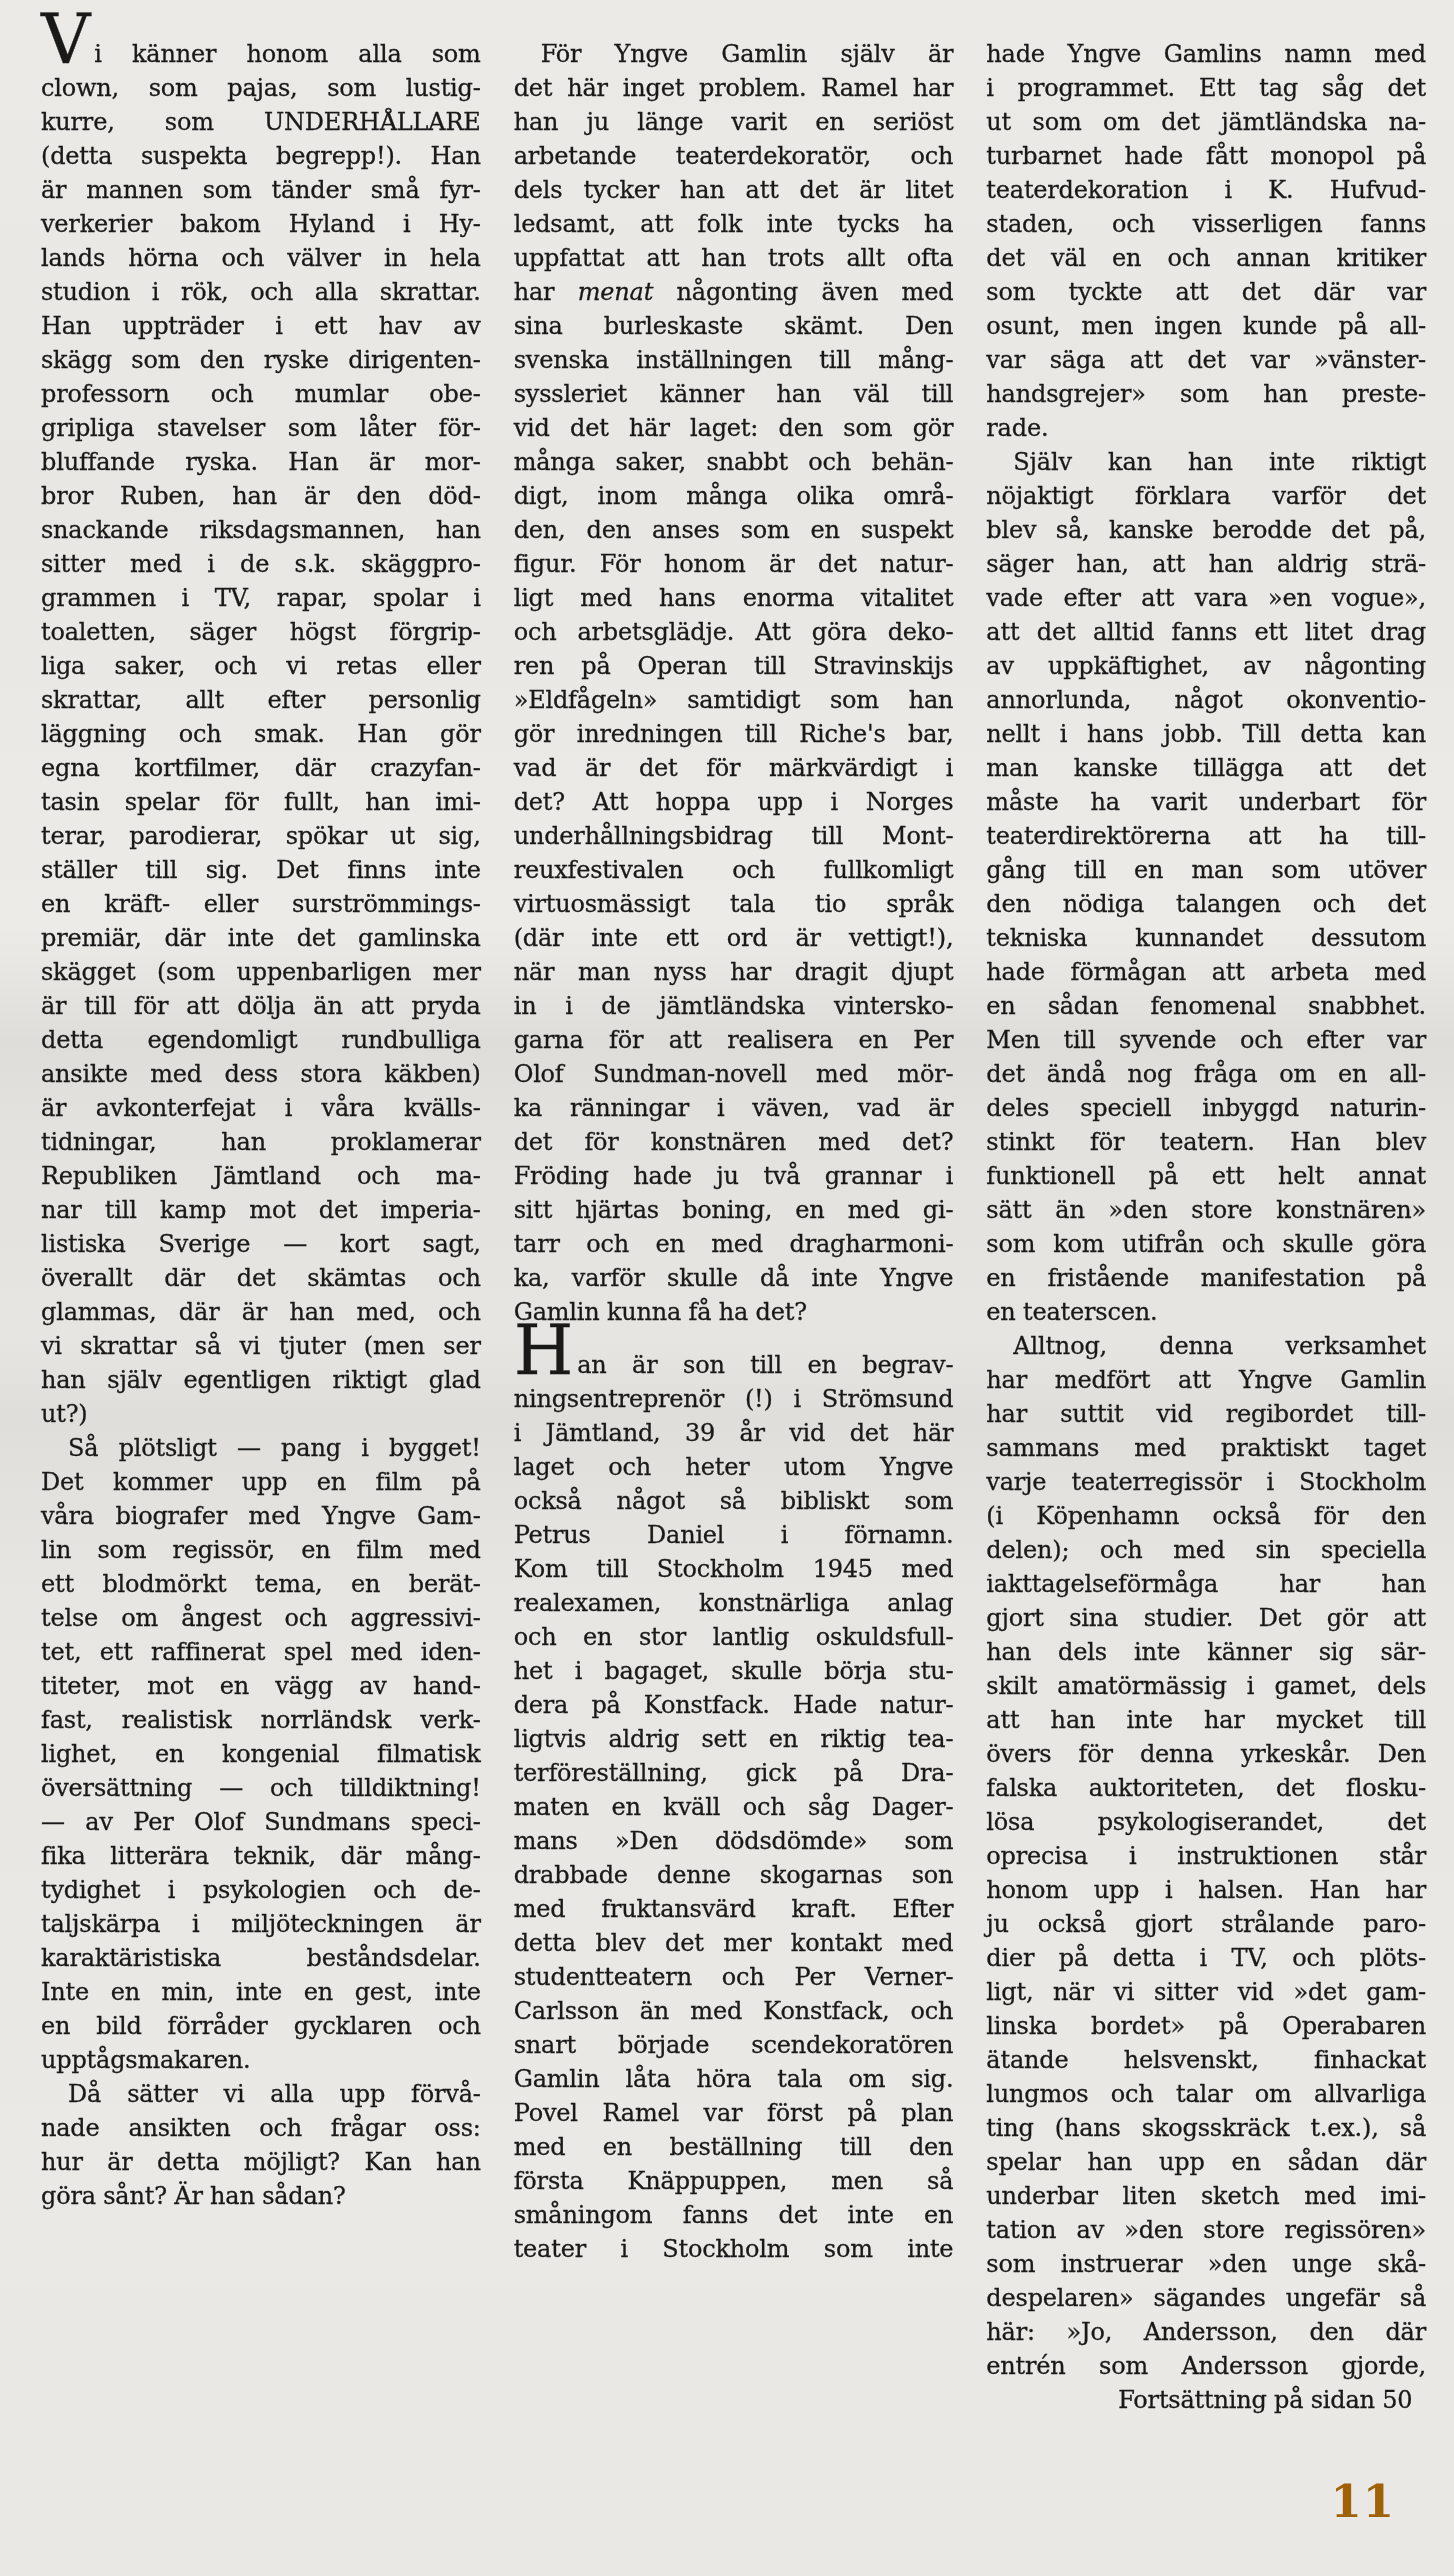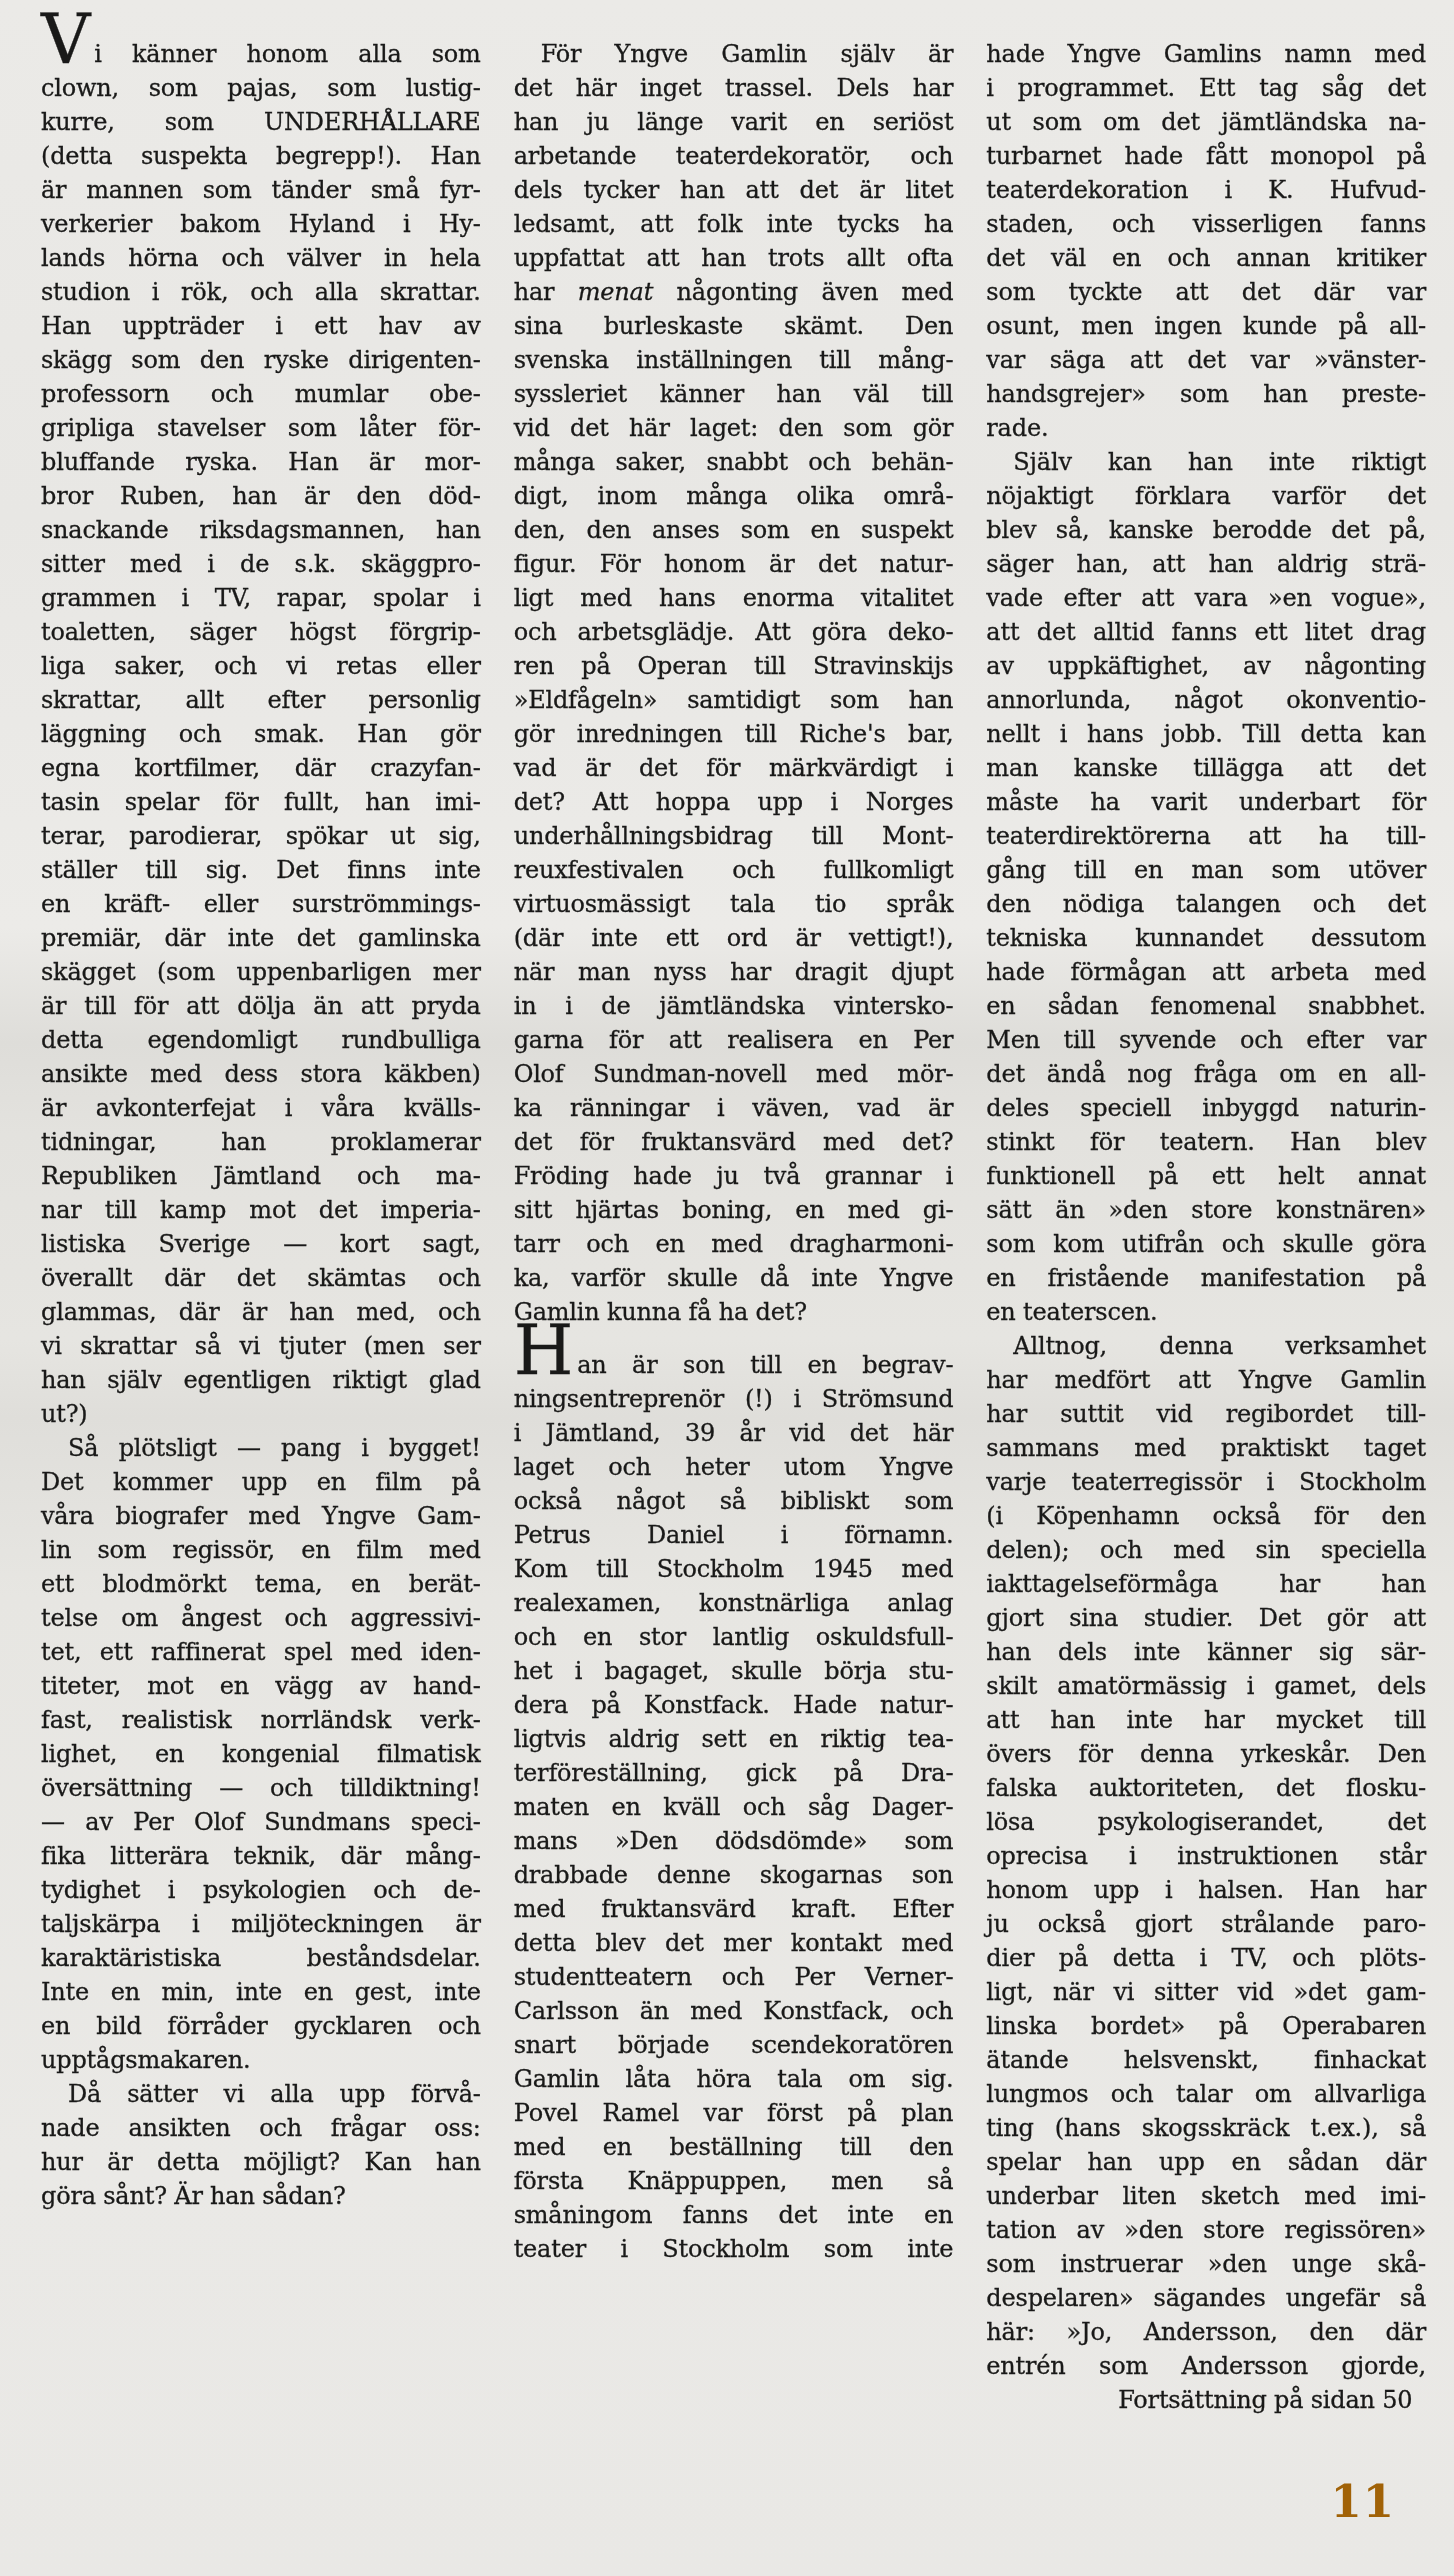--- a/index.html
+++ b/index.html
@@ -159,7 +159,7 @@
       <div class="column">
         <div class="para indent">
           <div class="line">För Yngve Gamlin själv är</div>
-          <div class="line">det här inget trassel. Dels har</div>
+          <div class="line">det här inget problem. Ramel har</div>
           <div class="line">han ju länge varit en seriöst</div>
           <div class="line">arbetande teaterdekoratör, och</div>
           <div class="line">dels tycker han att det är litet</div>

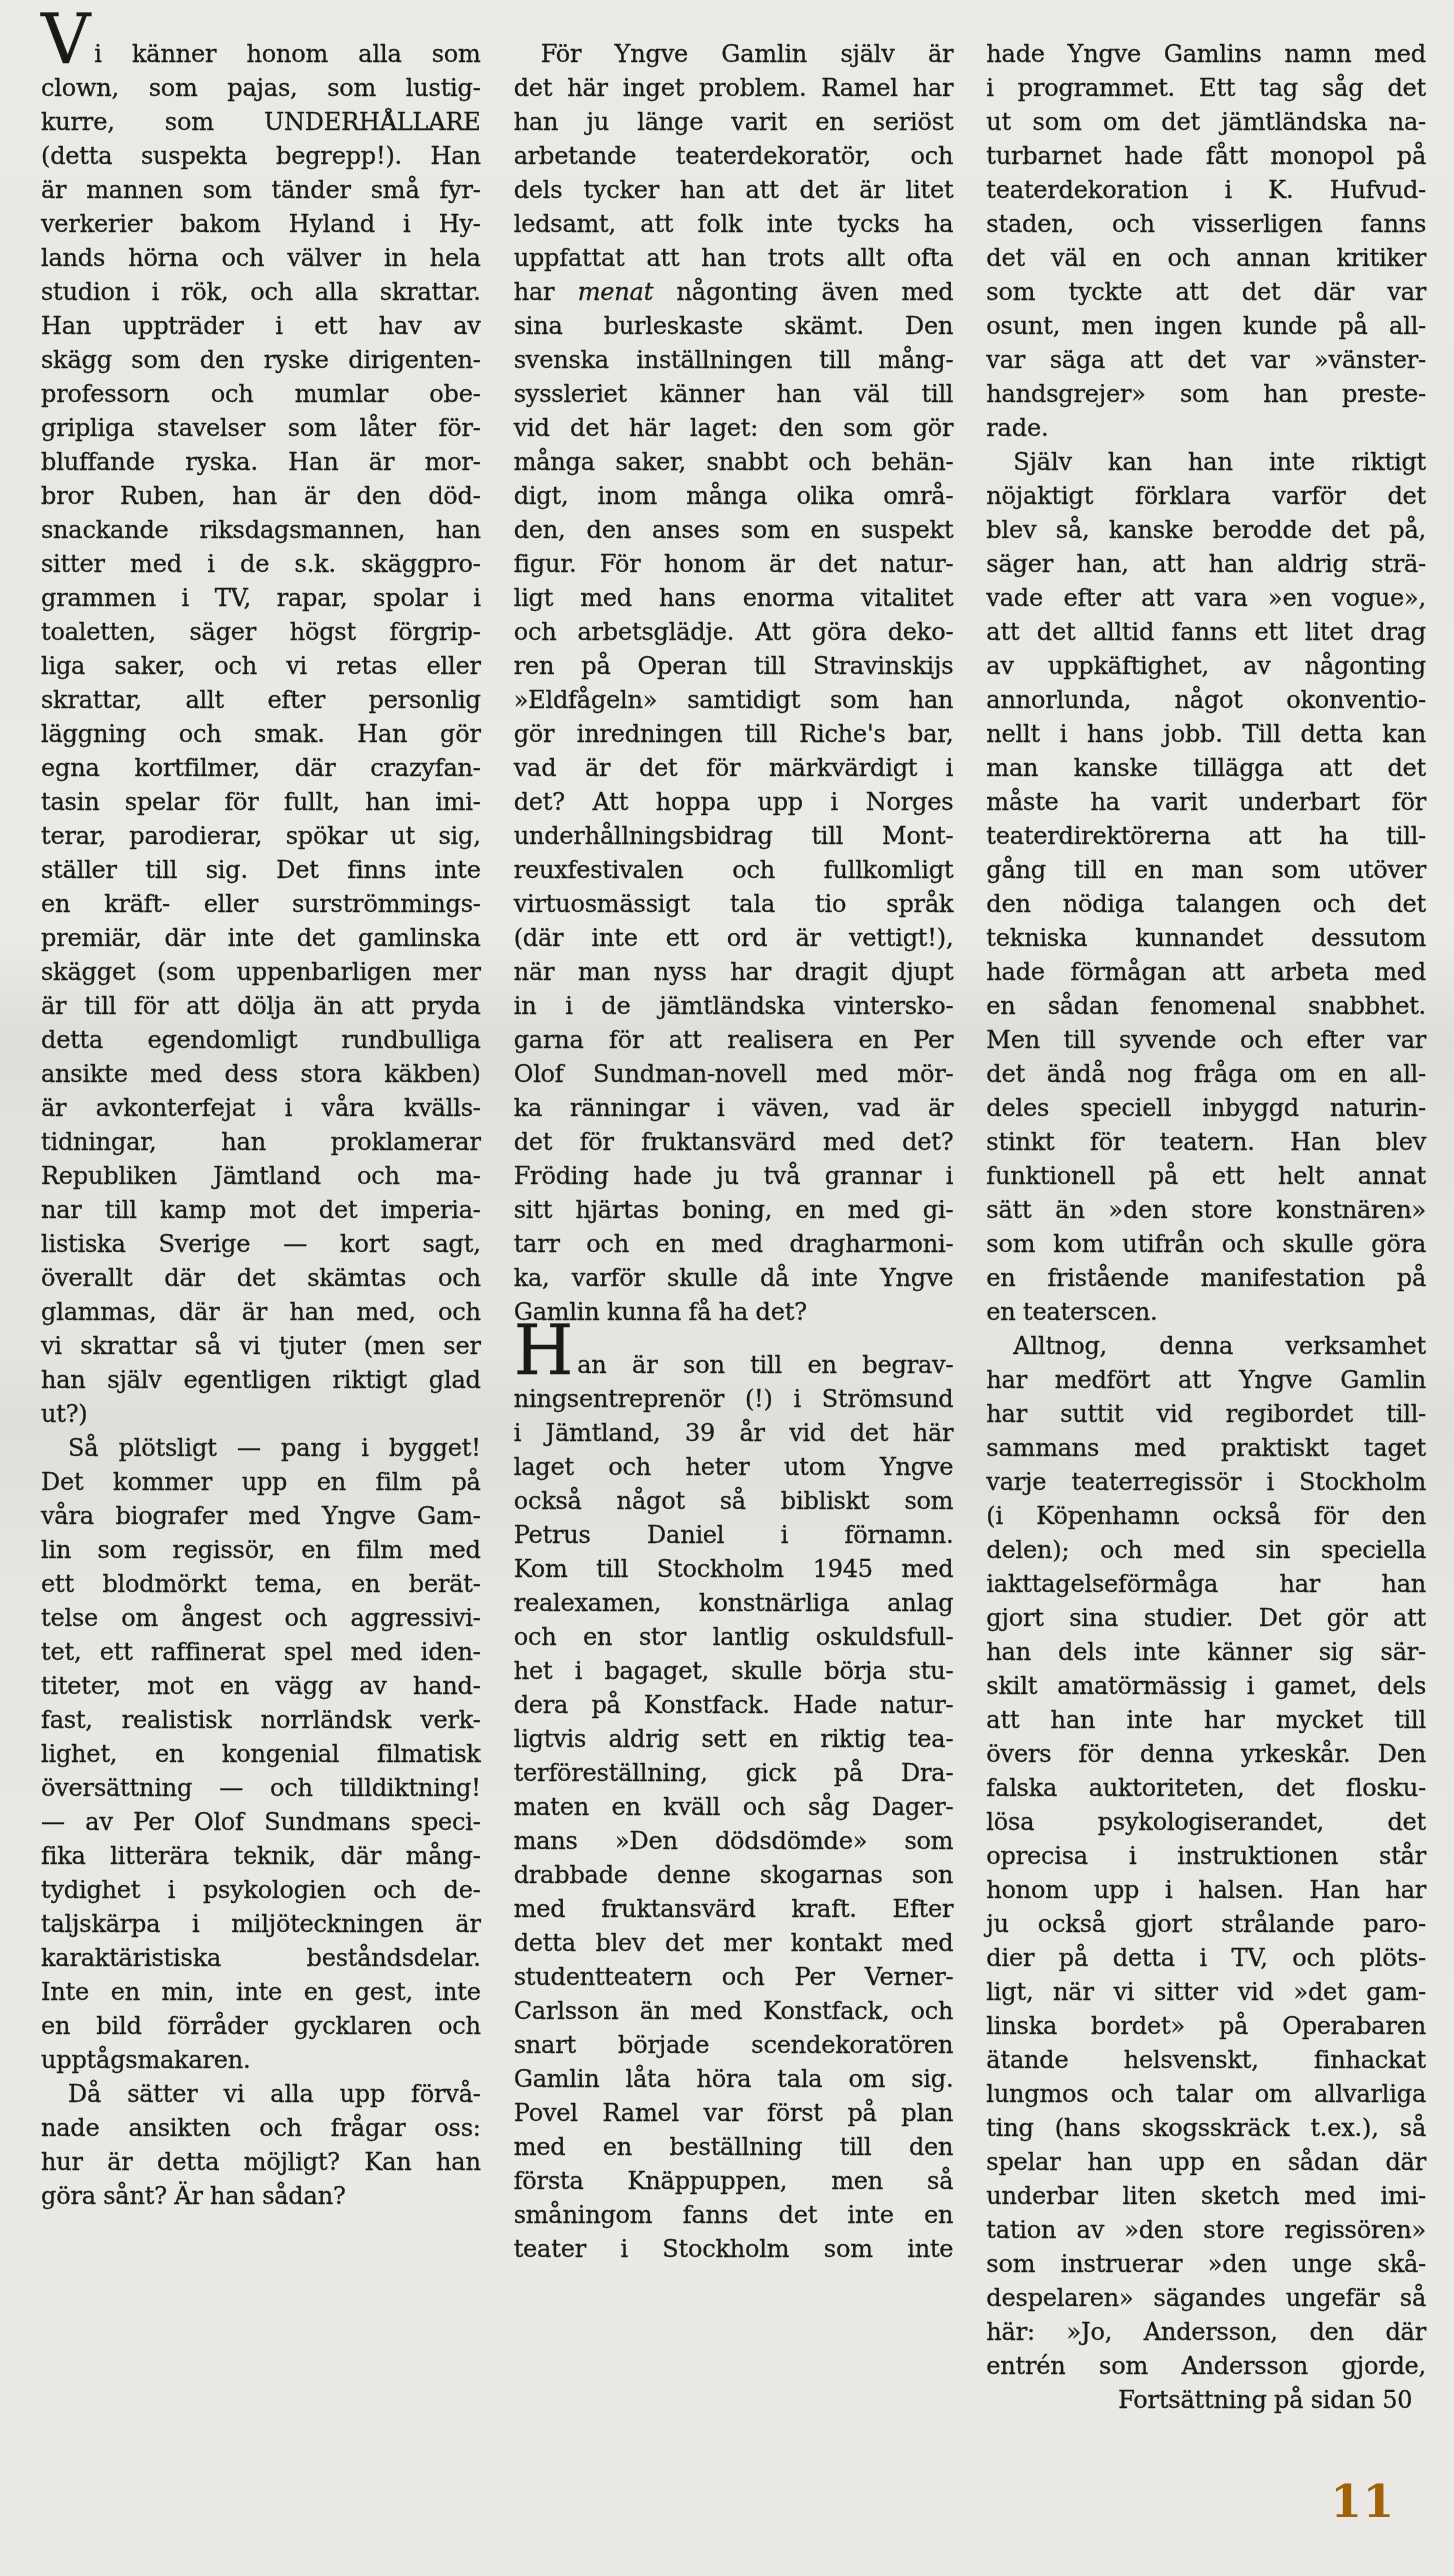--- a/index.html
+++ b/index.html
@@ -190,7 +190,7 @@
           <div class="line">garna för att realisera en Per</div>
           <div class="line">Olof Sundman-novell med mör-</div>
           <div class="line">ka ränningar i väven, vad är</div>
-          <div class="line">det för fruktansvärd med det?</div>
+          <div class="line">det för konstnären med det?</div>
           <div class="line">Fröding hade ju två grannar i</div>
           <div class="line">sitt hjärtas boning, en med gi-</div>
           <div class="line">tarr och en med dragharmoni-</div>

